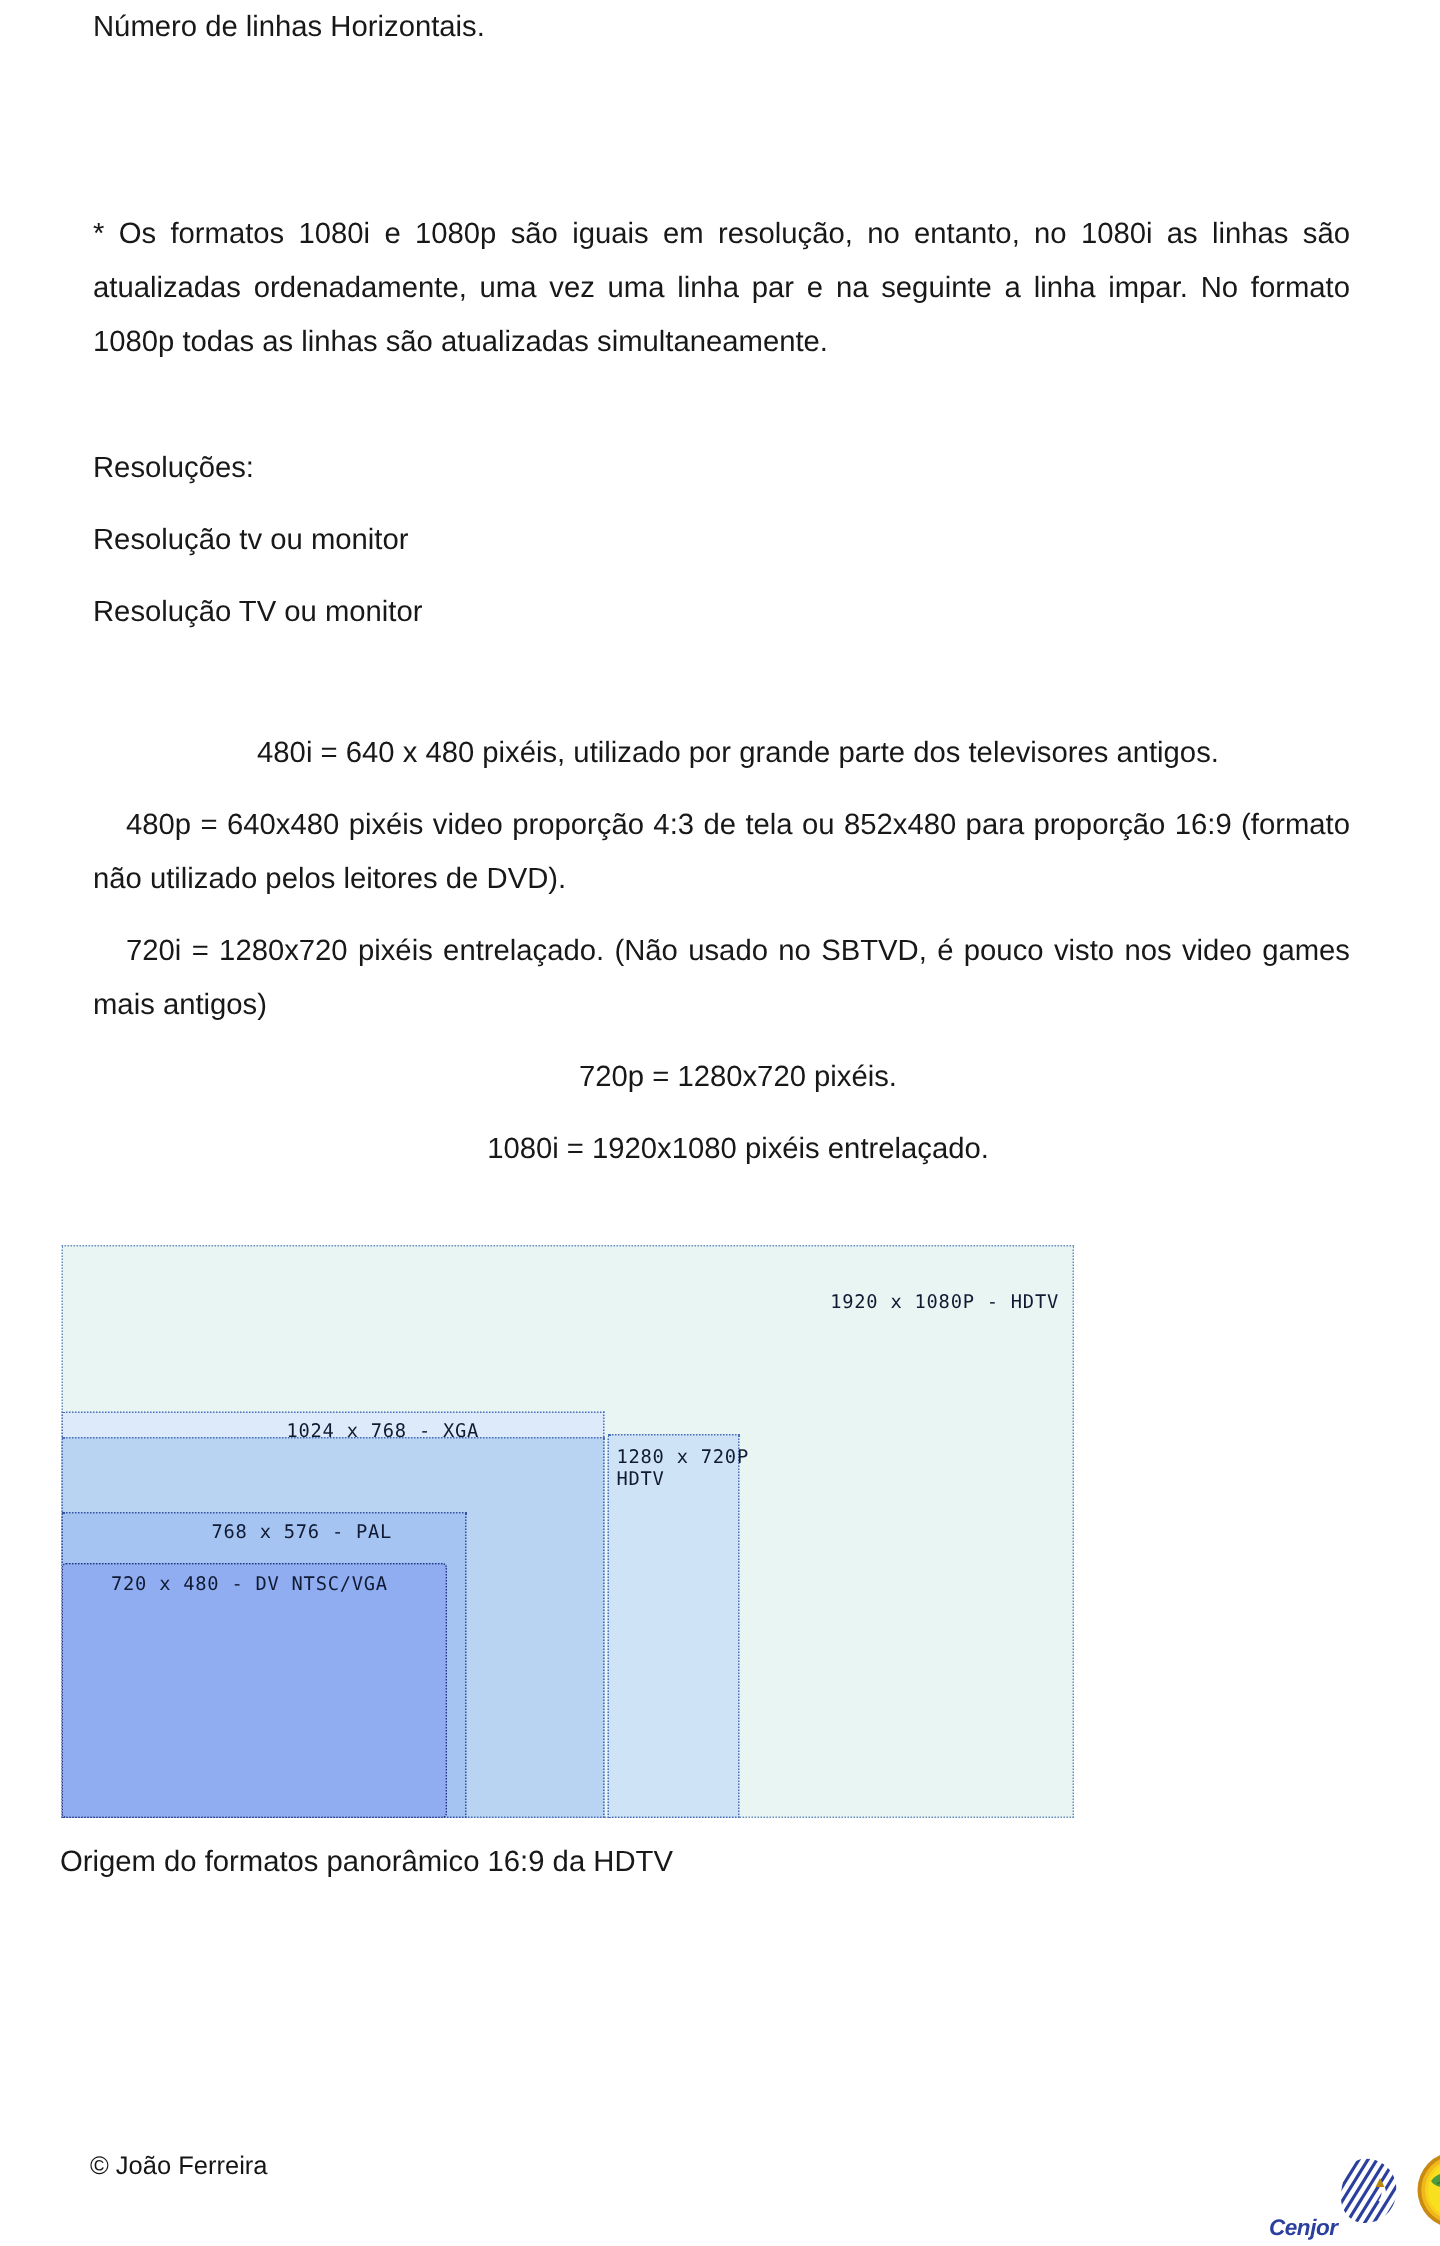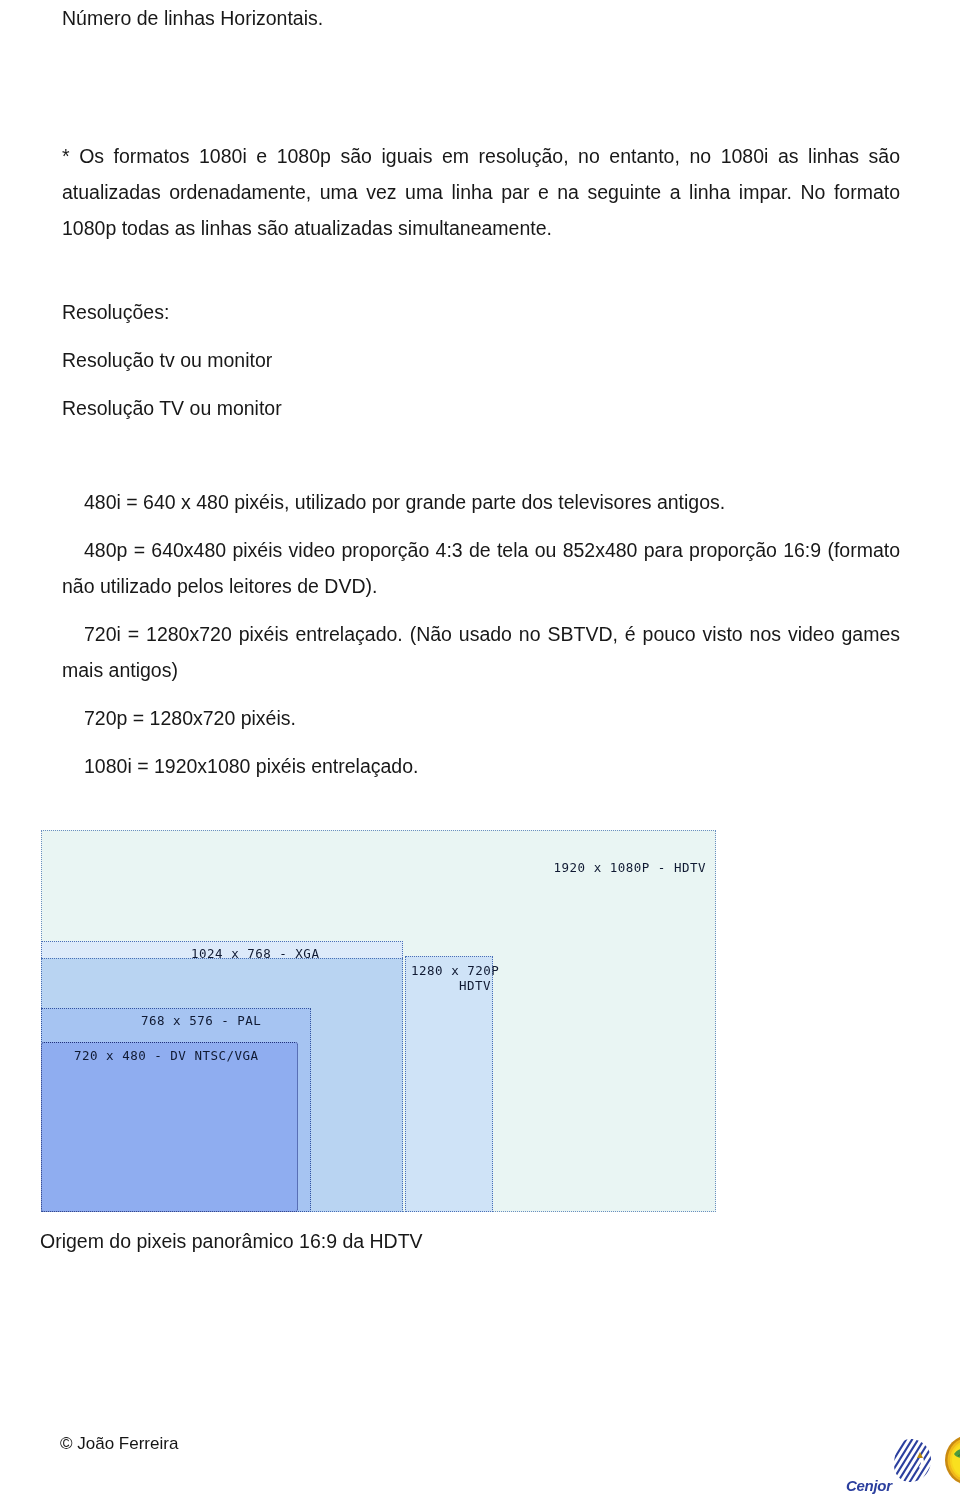--- a/index.html
+++ b/index.html
@@ -42,6 +42,7 @@
   }
   .indent {
     text-indent: 22px;
+    text-align: center;
   }
 
   .spacer-lg { height: 36px; }

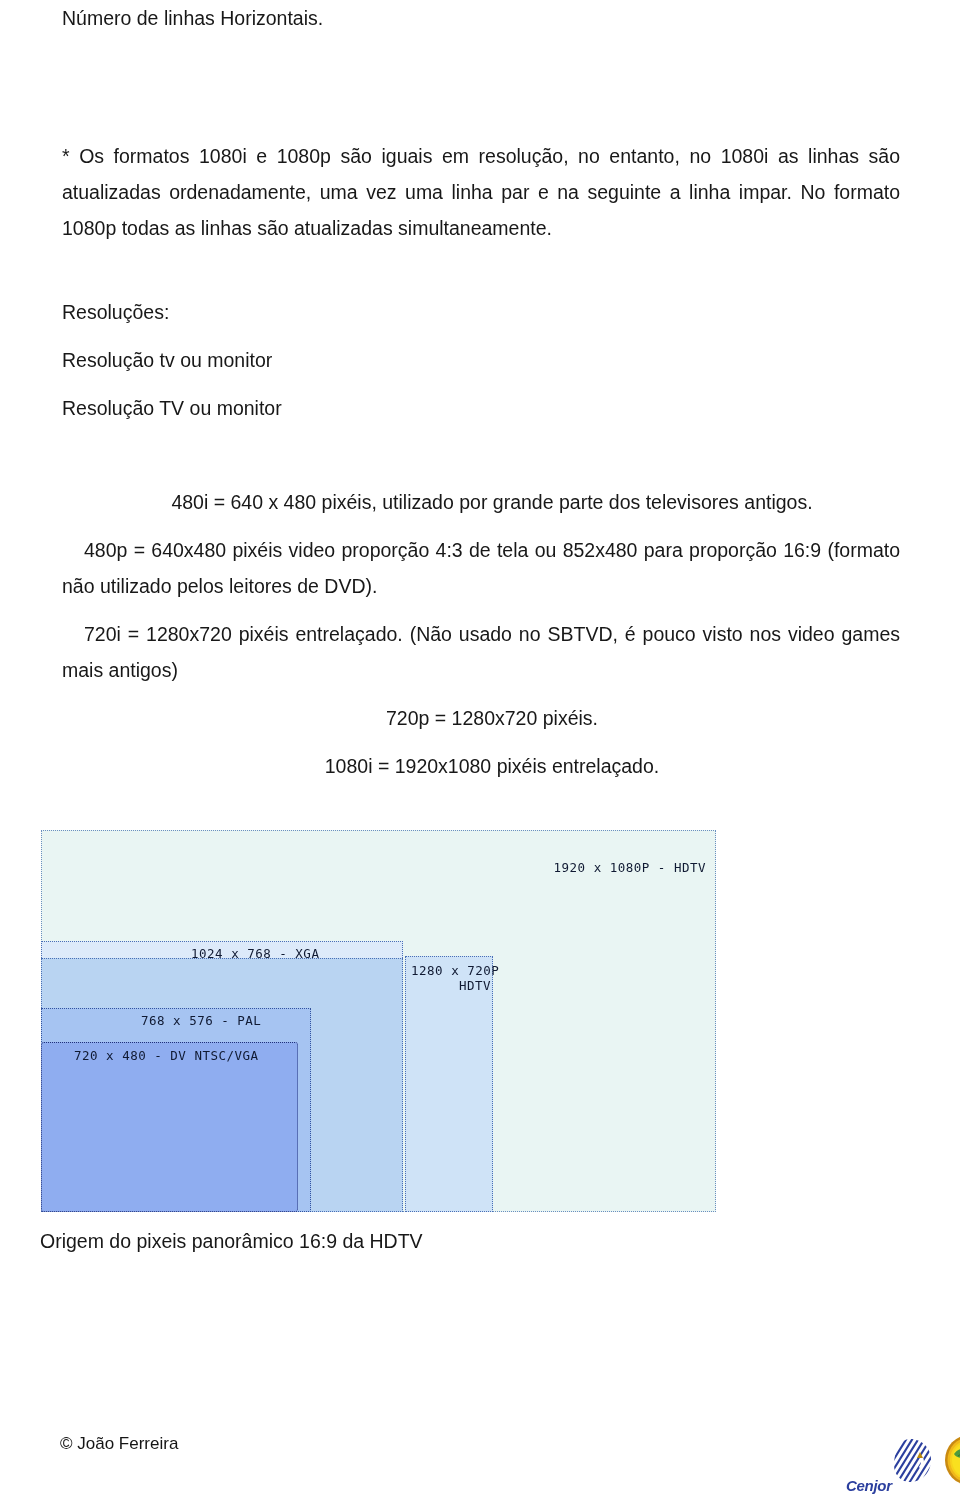--- a/index.html
+++ b/index.html
@@ -110,7 +110,7 @@
   }
 
   .lbl-1080 { right: 10px; top: 6px; margin-top: 24px; }
-  .lbl-720  { left: 370px; top: 133px; width: 80px; text-align: right; }
+  .lbl-720  { left: 370px; top: 133px; width: 80px; text-align: left; }
   .lbl-xga  { left: 150px; top: 116px; }
   .lbl-pal  { left: 100px; top: 183px; }
   .lbl-ntsc { left: 33px;  top: 218px; }

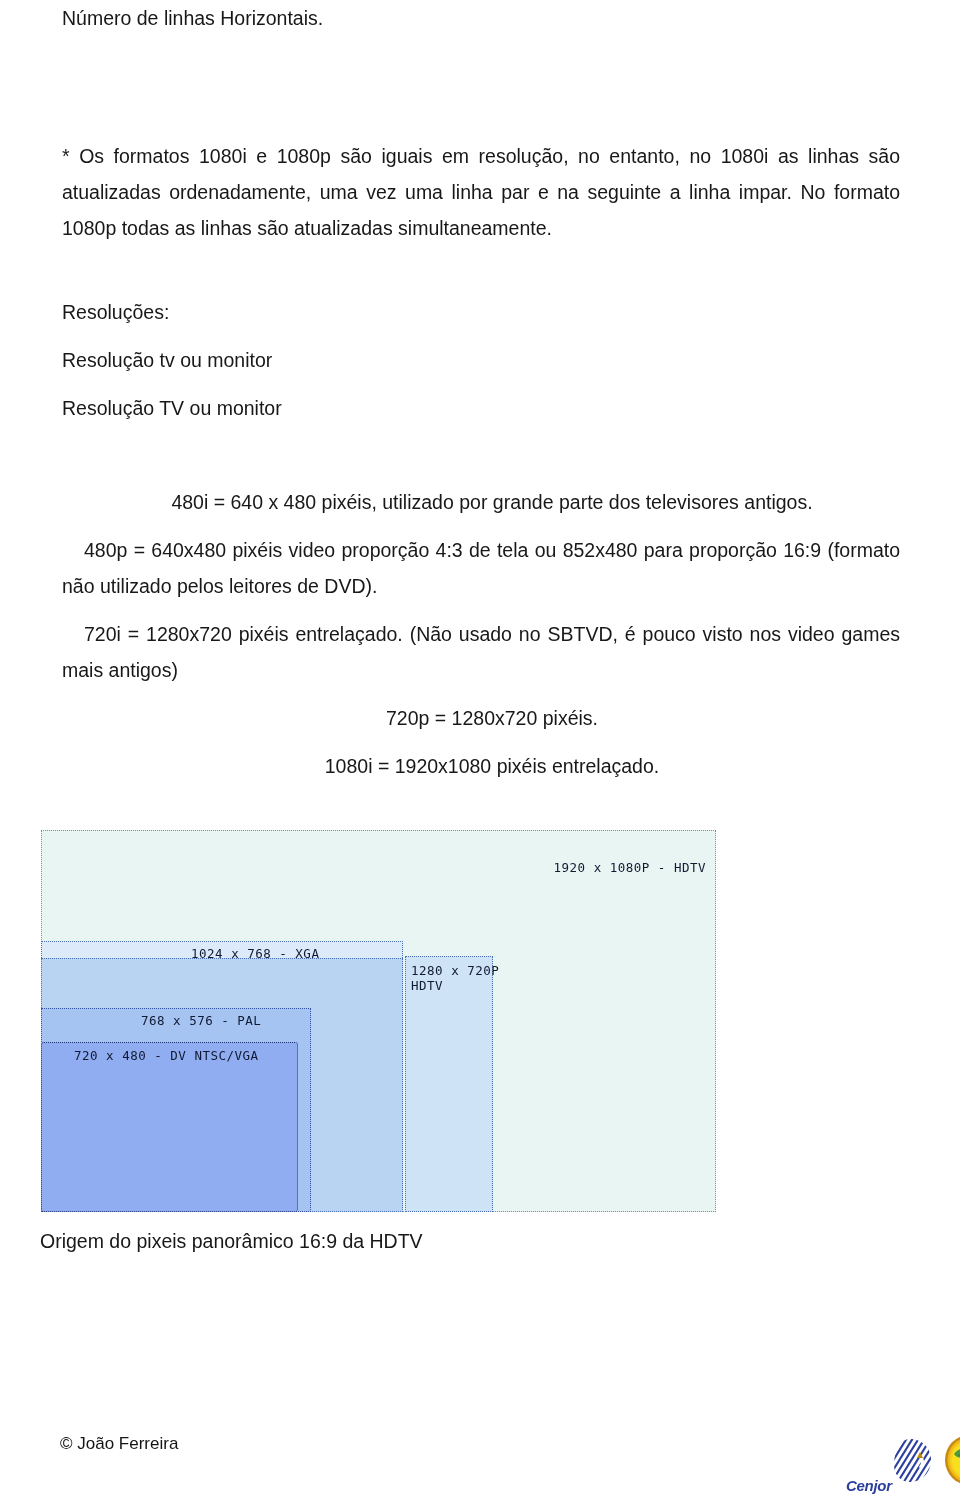--- a/index.html
+++ b/index.html
@@ -242,7 +242,7 @@
 
   </div>
 
-  <div class="caption">Origem do pixeis panorâmico 16:9 da HDTV</div>
+  <div class="caption">Origem do formatos panorâmico 16:9 da HDTV</div>
 
   <div class="footer">
 

